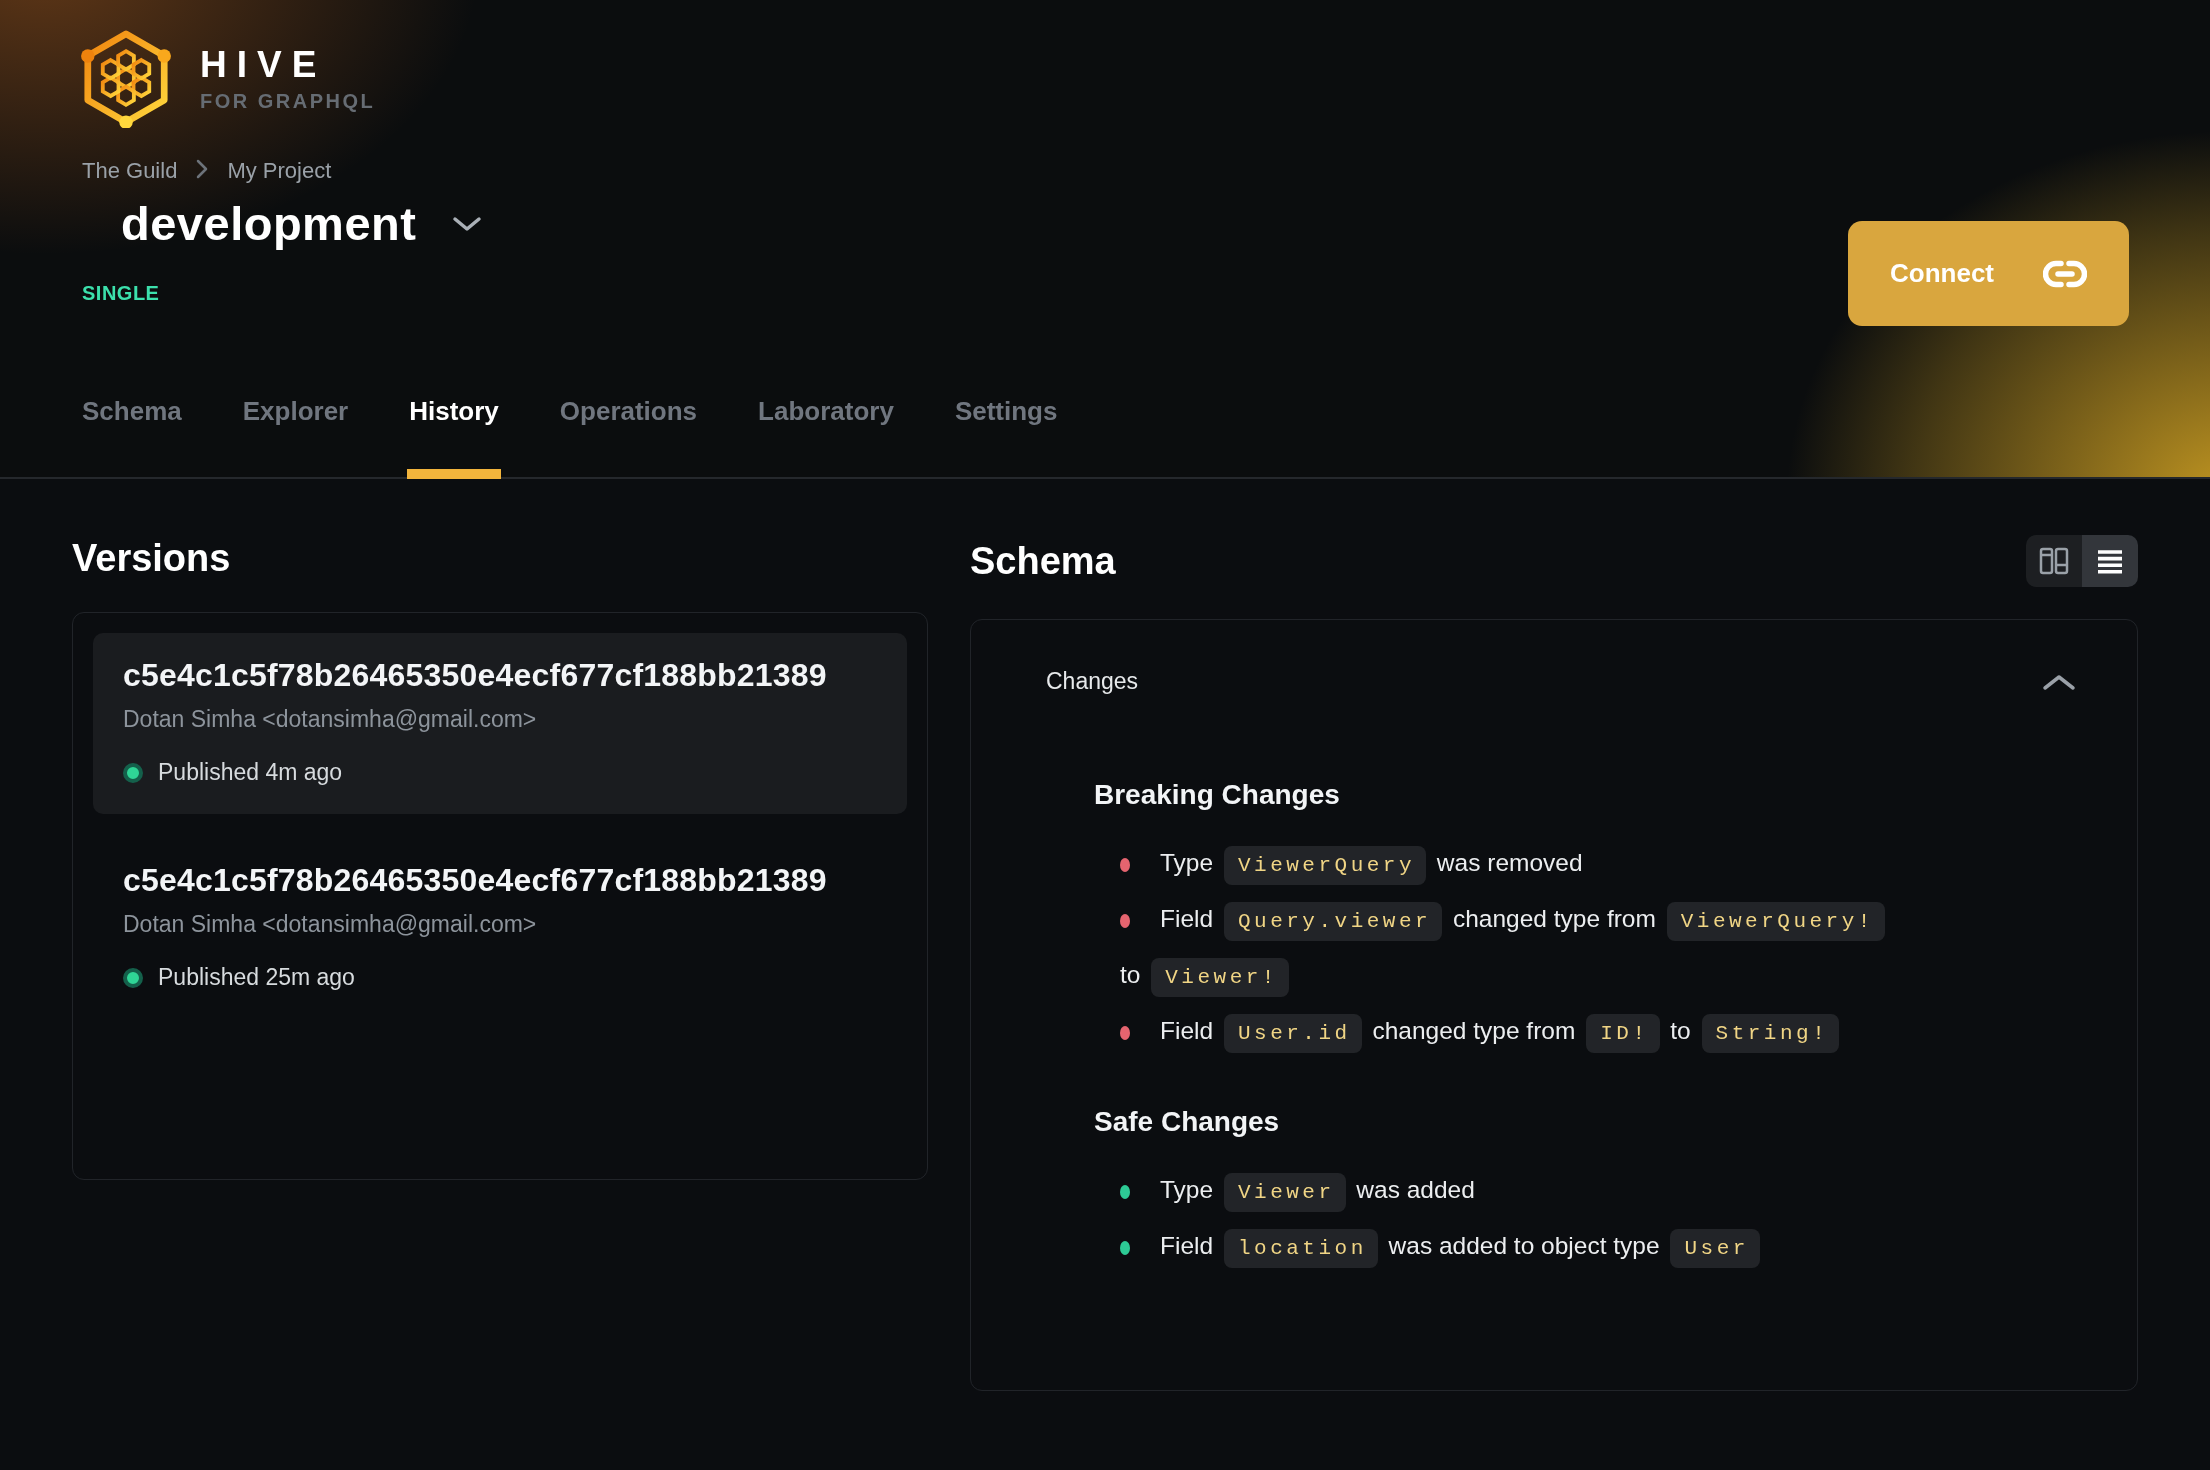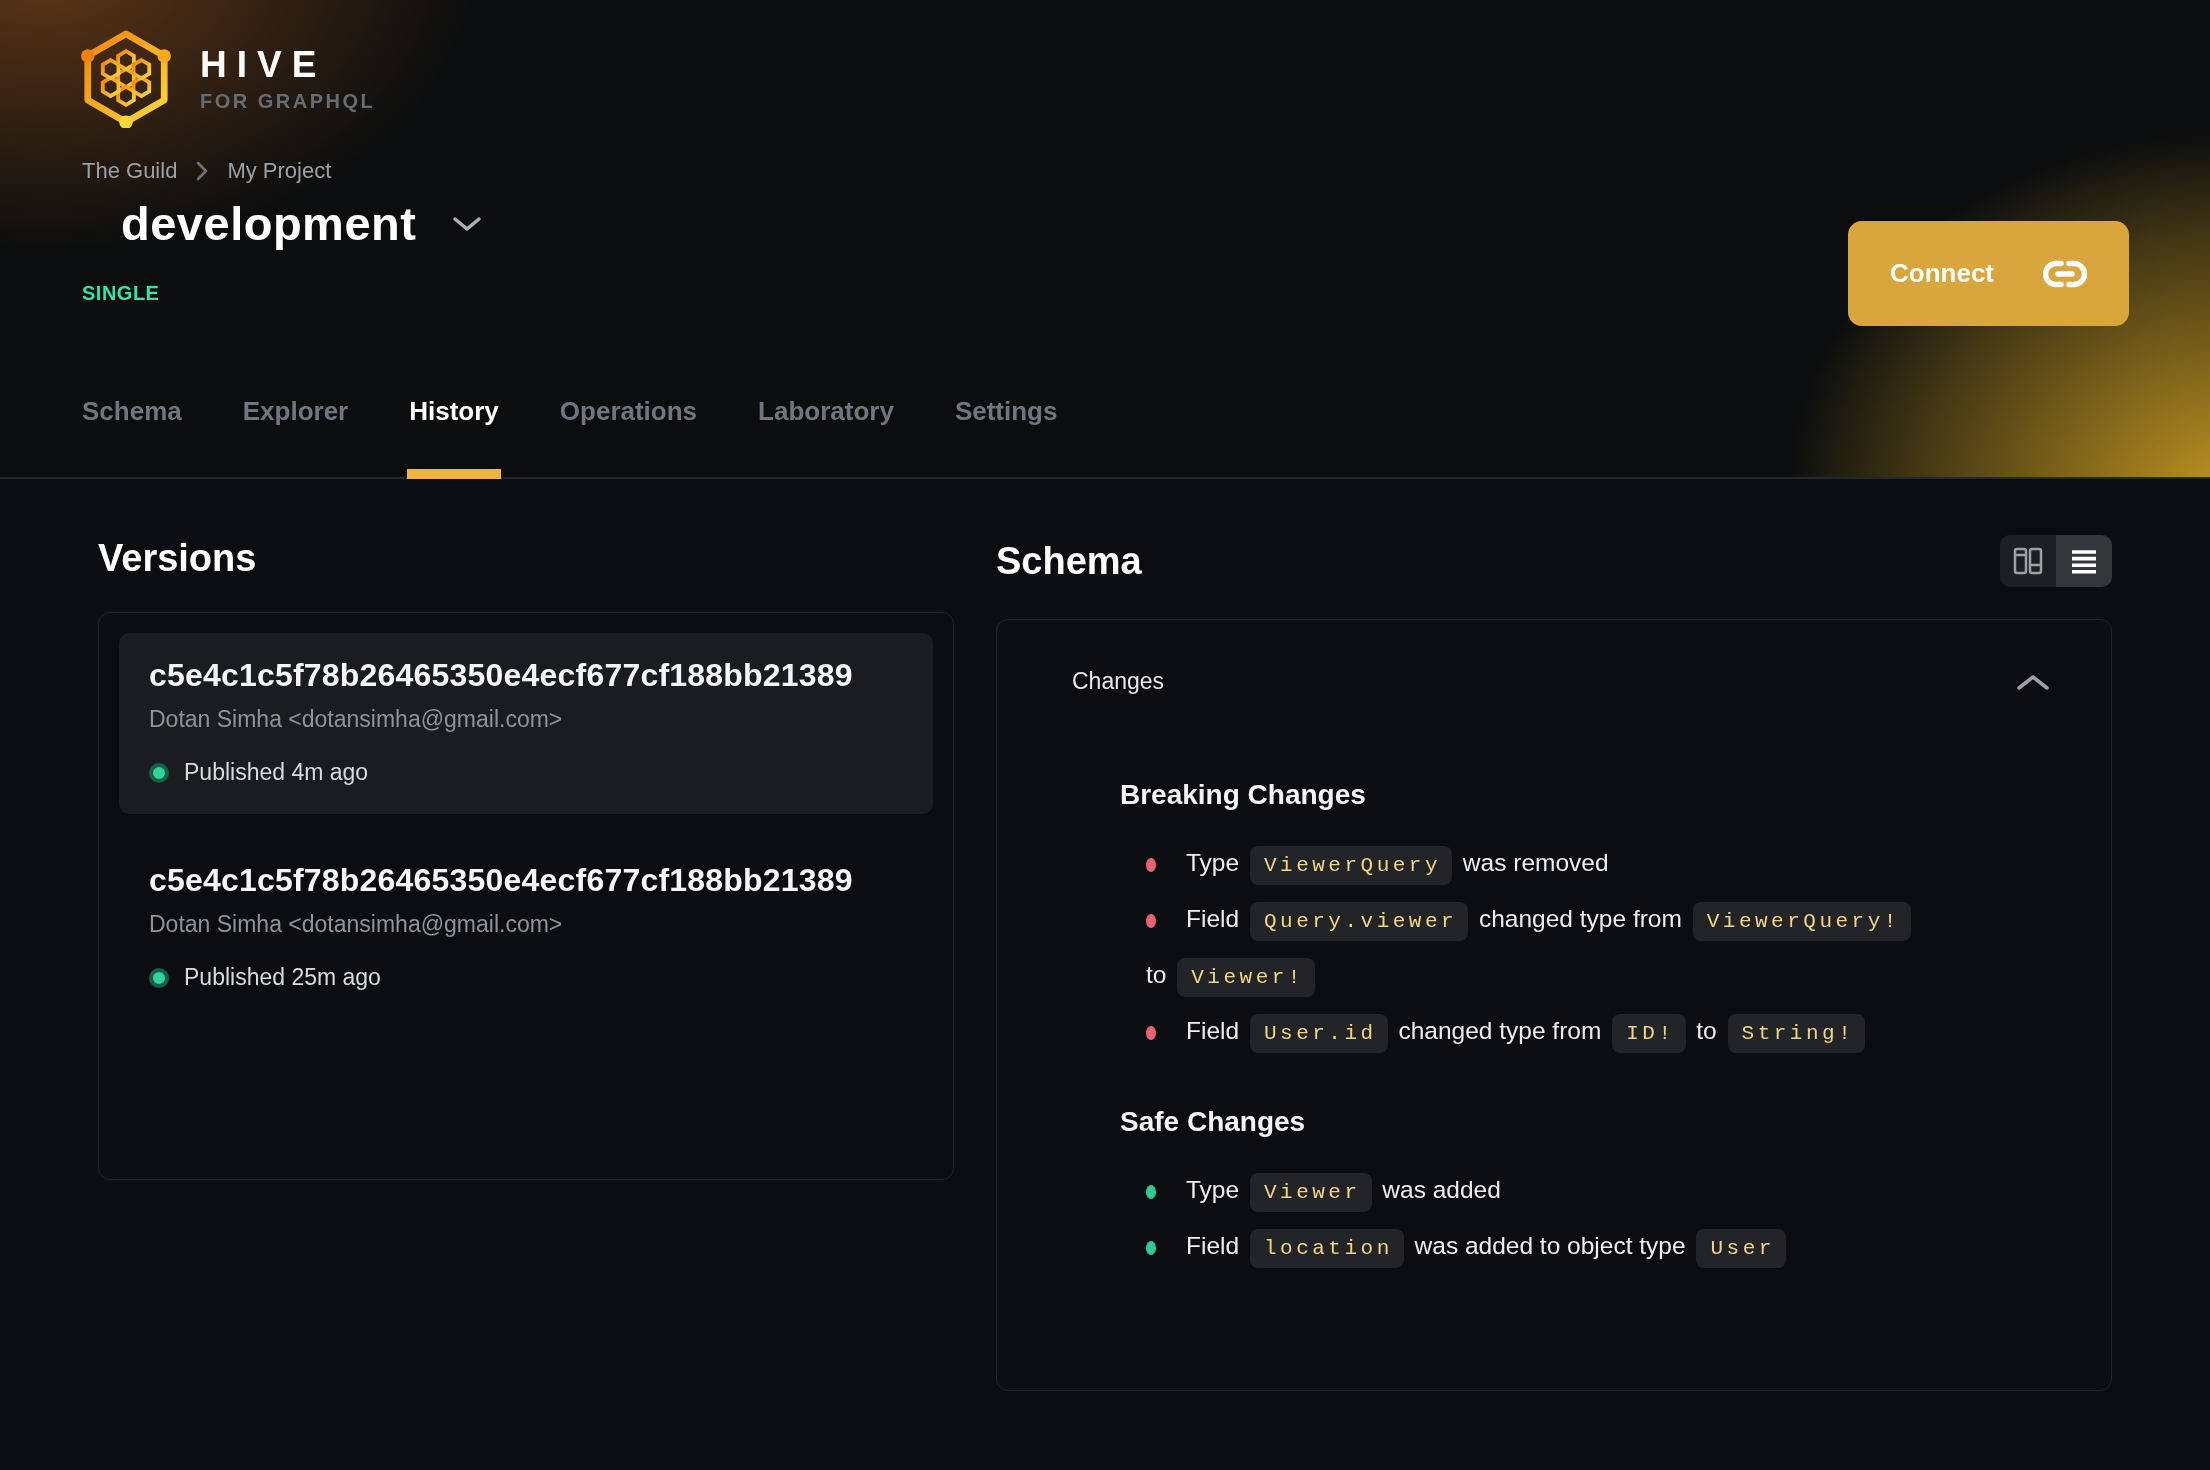--- a/index.html
+++ b/index.html
@@ -22,7 +22,7 @@
   .logo-mark { width:96px; height:100px; }
   .wordmark-name { font-size:37px; font-weight:800; letter-spacing:10px; color:#fff; }
   .wordmark-tagline { font-size:20px; font-weight:700; letter-spacing:2.5px; color:#666c73; margin-top:4px; }
-  .breadcrumb { position:absolute; top:158px; left:82px; display:flex; align-items:center; gap:18px;
+  .breadcrumb { position:absolute; top:158px; left:82px; display:flex; gap:18px;
     font-size:22px; color:#9aa1a8; }
   .crumb { cursor:pointer; }
   .title-row { position:absolute; top:196px; left:80px; display:flex; align-items:center; gap:36px; }

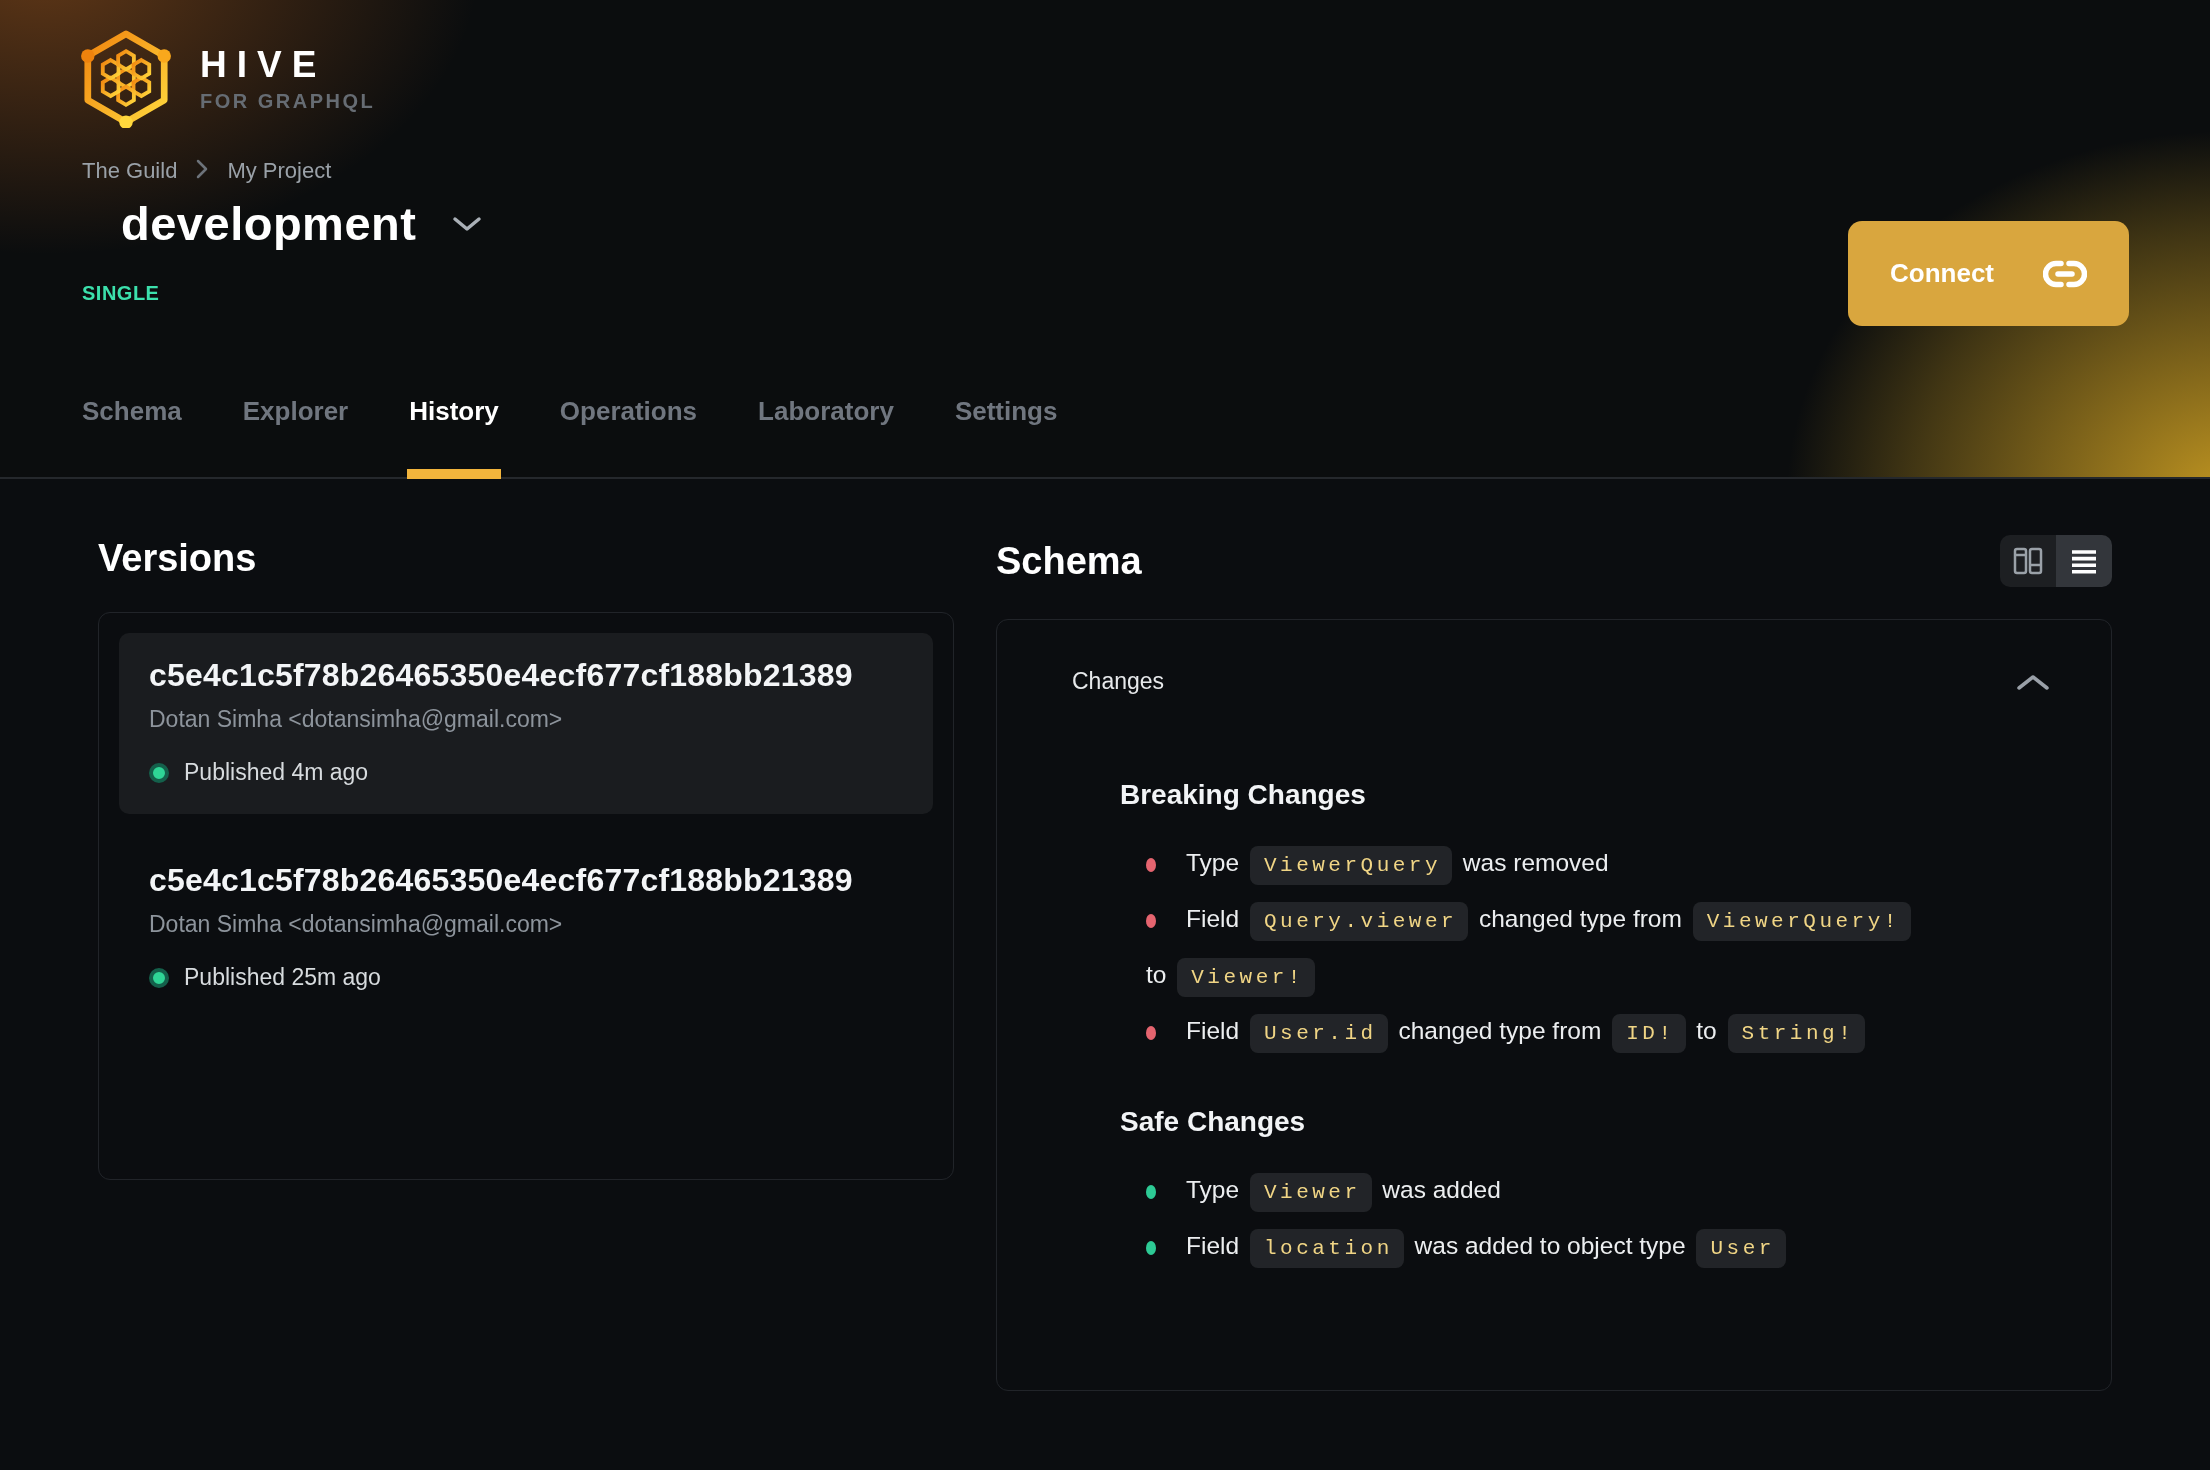--- a/index.html
+++ b/index.html
@@ -40,7 +40,7 @@
   .tab.active::after { content:''; position:absolute; left:0; right:0; bottom:-2px; height:10px;
     background:var(--accent-bright,#f2b43c); }
   
-  .main { display:flex; gap:42px; padding:0 98px; }
+  .main { display:flex; gap:42px; padding:0 72px; }
   .left-col { width:856px; flex:none; }
   .right-col { flex:1; min-width:0; }
   .col-heading { font-size:38px; font-weight:800; color:#fff; }

